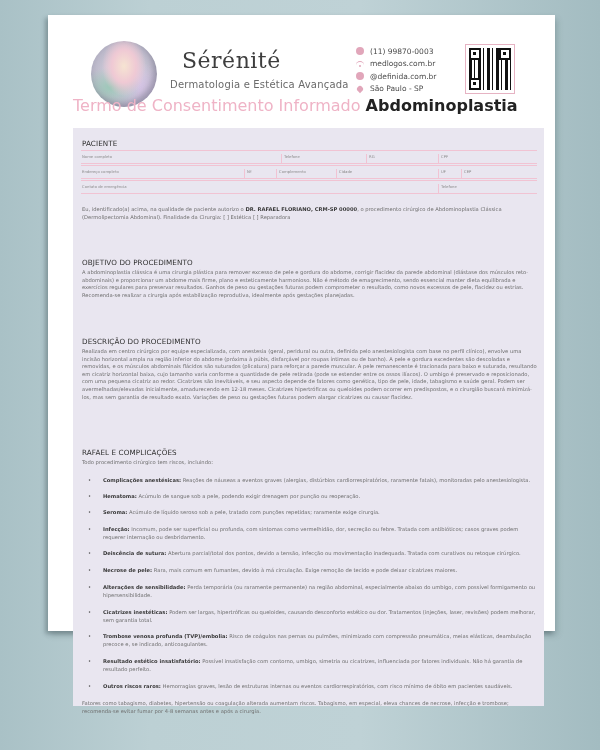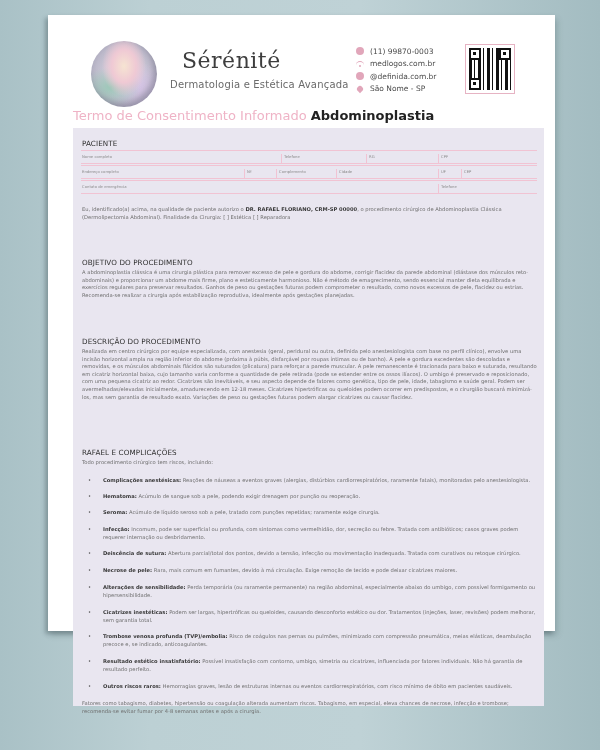--- a/index.html
+++ b/index.html
@@ -117,7 +117,7 @@
       </div>
       <div class="contact-row">
         <span class="c-icon pin"></span>
-        <span class="c-text">São Nome - SP</span>
+        <span class="c-text">São Paulo - SP</span>
       </div>
     </div>
 

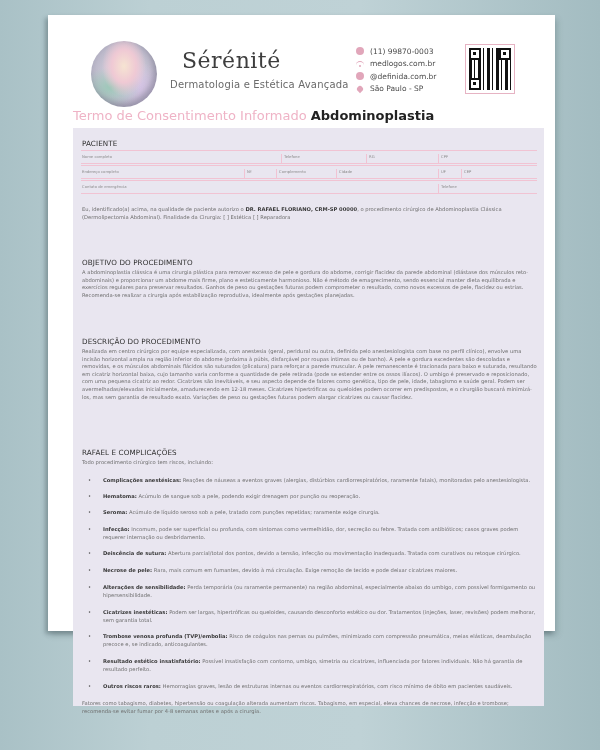--- a/index.html
+++ b/index.html
@@ -61,8 +61,8 @@
   .qr-finder { position: absolute; width: 12px; height: 12px; border: 2.5px solid #111; background: #fff; }
   .qr-finder::after { content: ""; position: absolute; left: 2px; top: 2px; width: 3px; height: 3px; background: #111; }
   .doc-title {
-    position: absolute; left: 25px; top: 93px;
-    font-size: 13px; white-space: nowrap;
+    position: absolute; left: 25px; top: 81px;
+    font-size: 16px; white-space: nowrap;
   }
   .doc-title .t1 { color: #efb3c6; }
   .doc-title .t2 { color: #222; font-weight: bold; }

